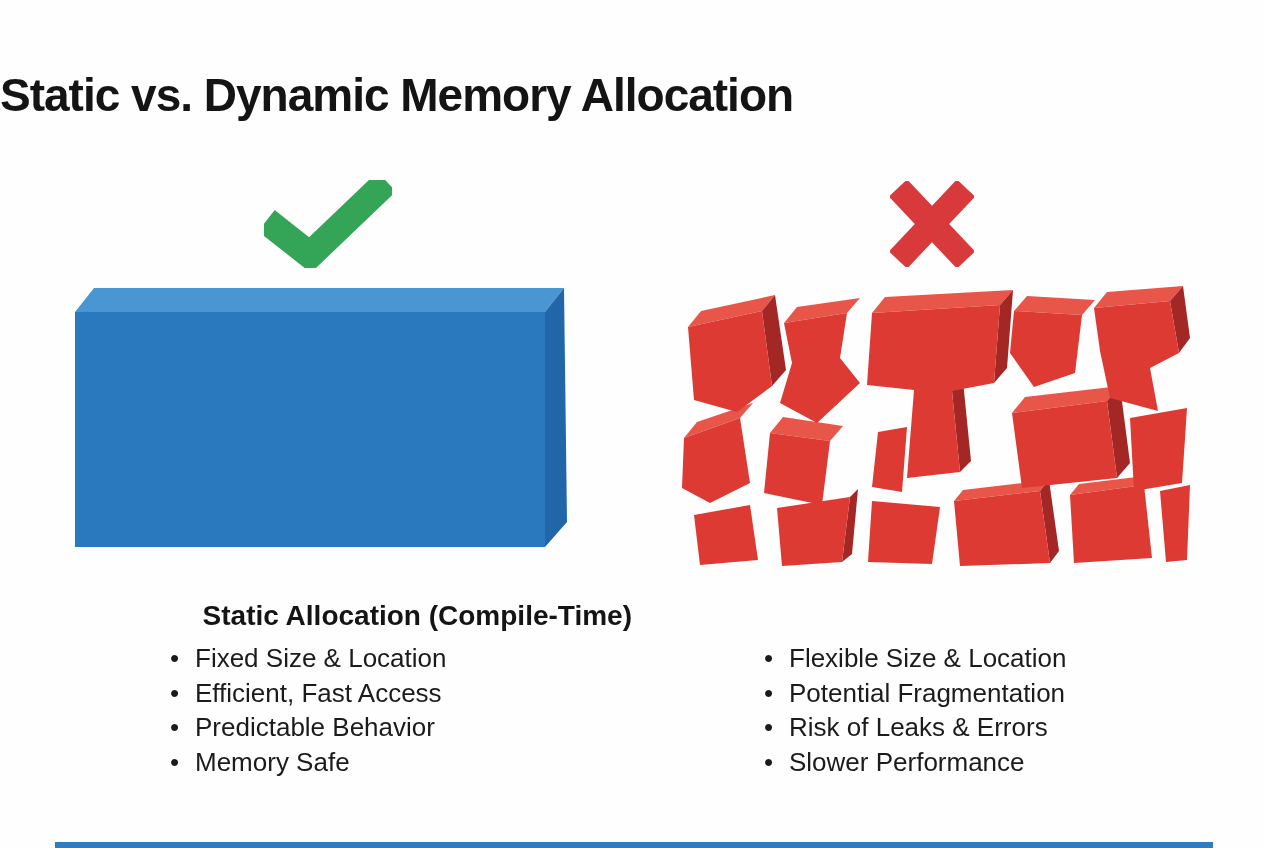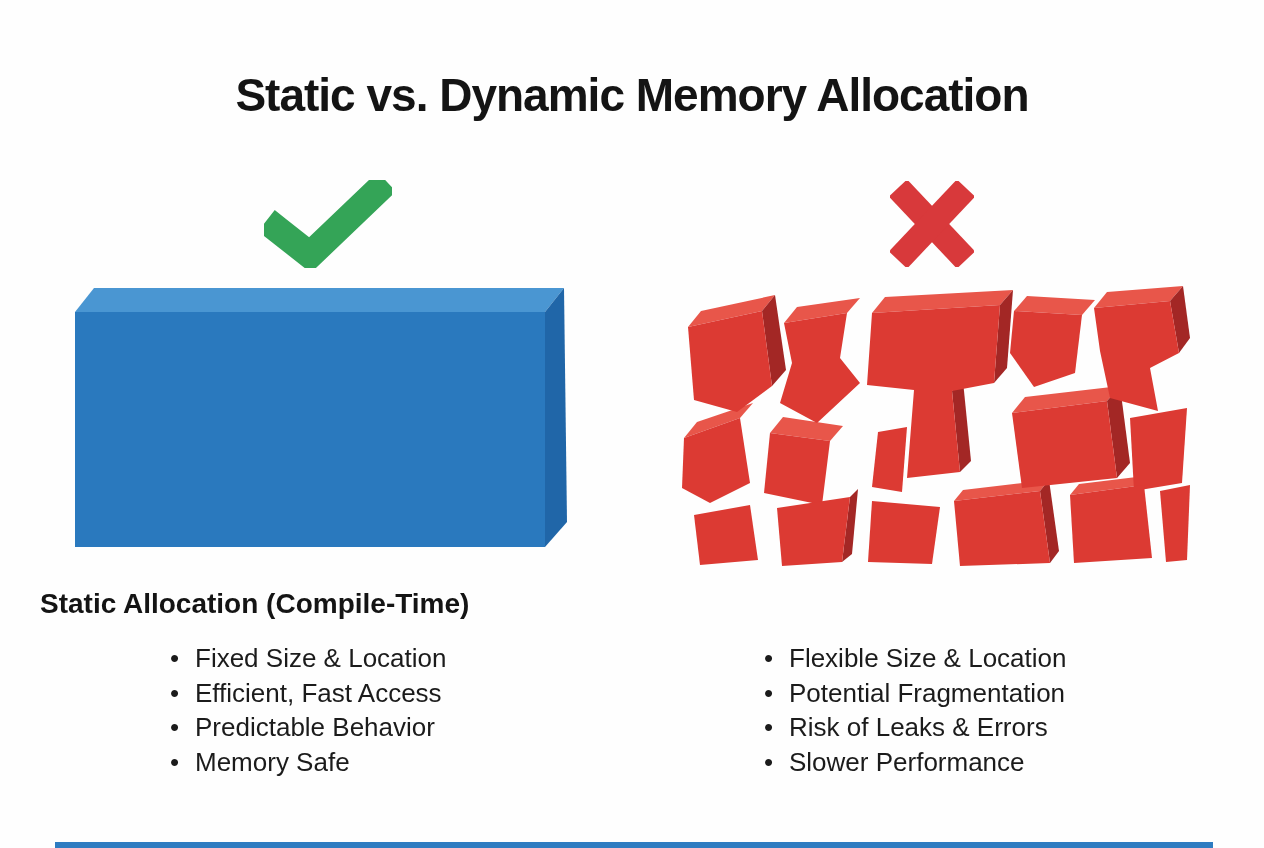--- a/index.html
+++ b/index.html
@@ -9,7 +9,7 @@
   }
   .page-title{
     position:absolute;top:68px;left:0;width:100%;margin:0;
-    text-align:center;font-size:46px;font-weight:700;letter-spacing:-1px;color:#141414;
+    font-size:46px;font-weight:700;letter-spacing:-1px;color:#141414;
   }
   .mark-icon{position:absolute;}
   .check-icon{left:264px;top:180px;}

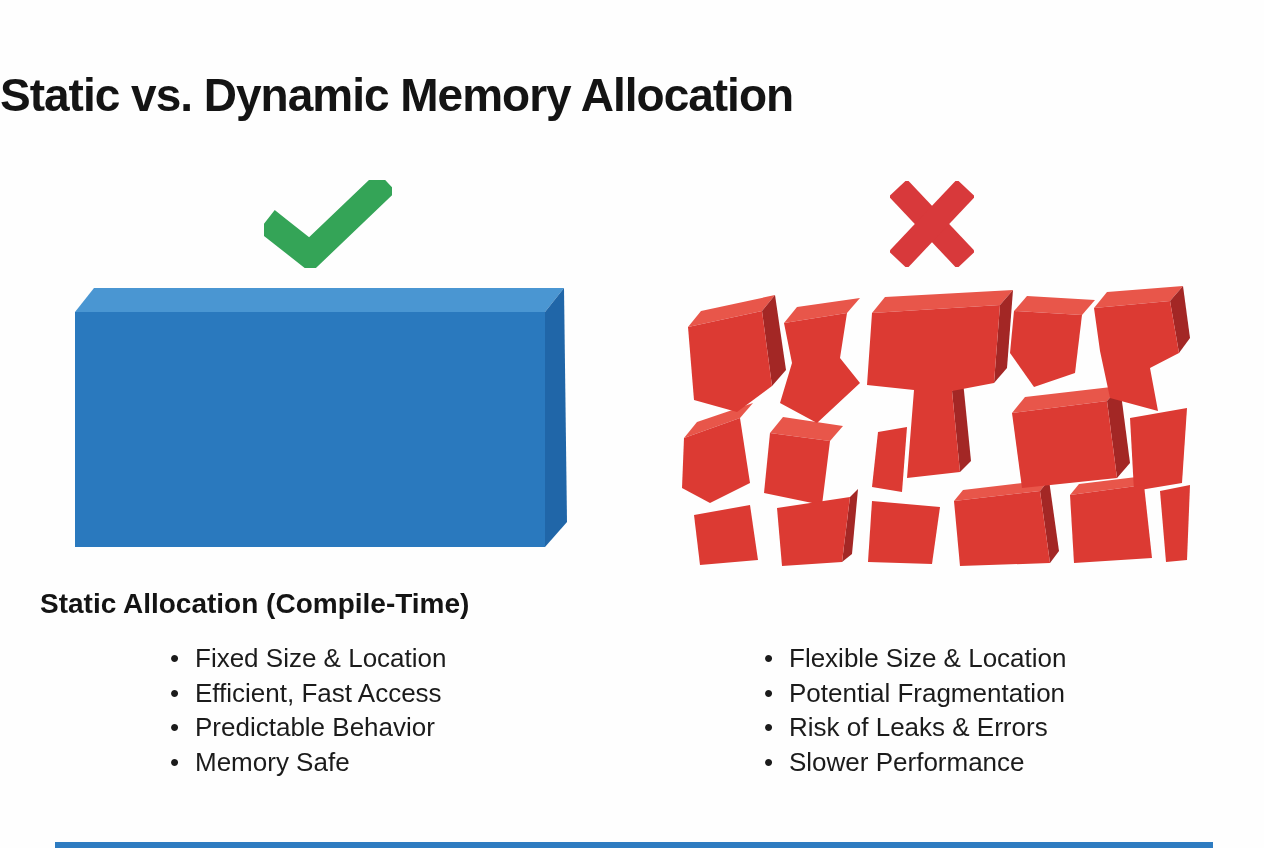--- a/index.html
+++ b/index.html
@@ -18,7 +18,7 @@
   .blue-block{left:75px;top:286px;}
   .red-fragments{left:682px;top:282px;}
   .col-heading{
-    position:absolute;margin:0;top:588px;text-align:left;
+    position:absolute;margin:12px;top:588px;text-align:right;
     font-size:28px;font-weight:700;color:#141414;
   }
   .col-heading.left{left:40px;width:580px;}

